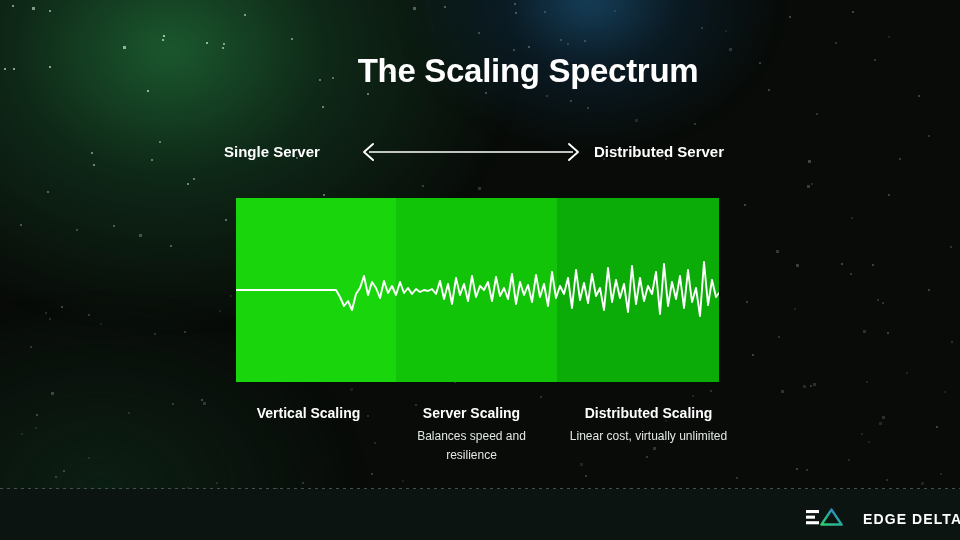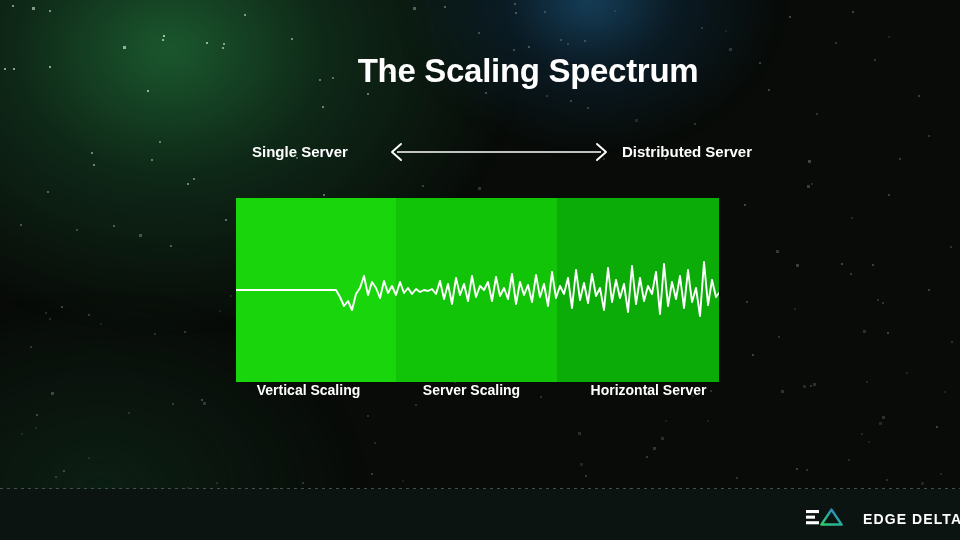--- a/index.html
+++ b/index.html
@@ -81,7 +81,7 @@
   
   .axis-row {
     position: absolute;
-    left: 252px;
+    left: 224px;
     top: 139px;
     width: 528px;
     height: 26px;

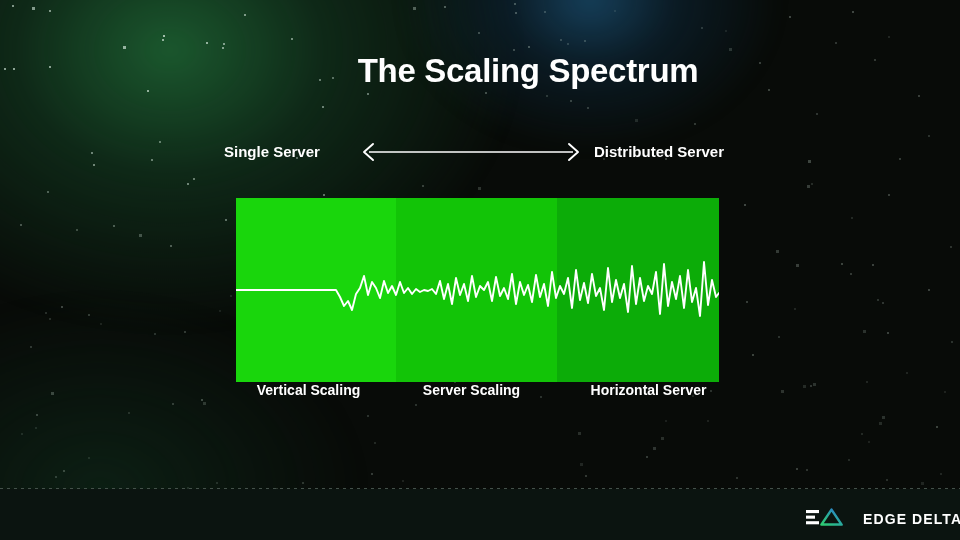--- a/index.html
+++ b/index.html
@@ -126,7 +126,7 @@
   .legend {
     position: absolute;
     left: 236px;
-    top: 380px;
+    top: 403px;
     width: 490px;
     height: 70px;
   }

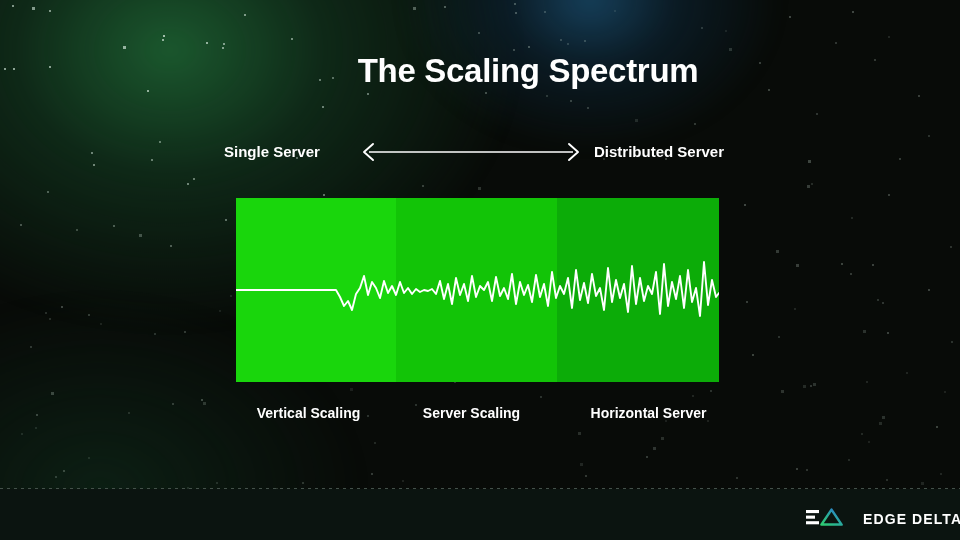--- a/index.html
+++ b/index.html
@@ -420,7 +420,7 @@
         <div class="legend-title">Server Scaling</div>
       </div>
       <div class="legend-col" style="left: 325px; width: 175px;">
-        <div class="legend-title">Horizontal Server</div>
+        <div class="legend-title">Distributed Scaling</div>
       </div>
     </div>
 

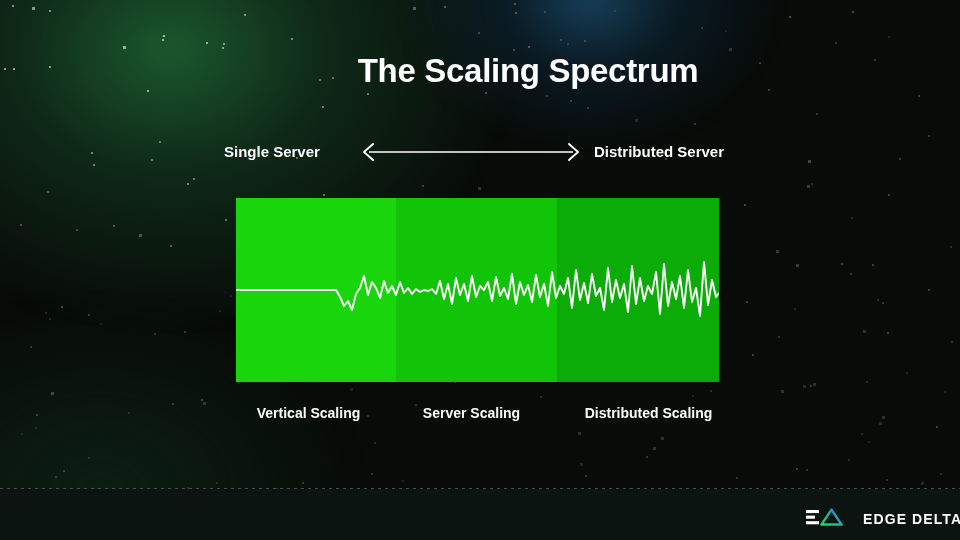--- a/index.html
+++ b/index.html
@@ -418,6 +418,7 @@
       </div>
       <div class="legend-col" style="left: 163px; width: 145px;">
         <div class="legend-title">Server Scaling</div>
+        <div class="legend-desc">Balances speed and resilience</div>
       </div>
       <div class="legend-col" style="left: 325px; width: 175px;">
         <div class="legend-title">Distributed Scaling</div>

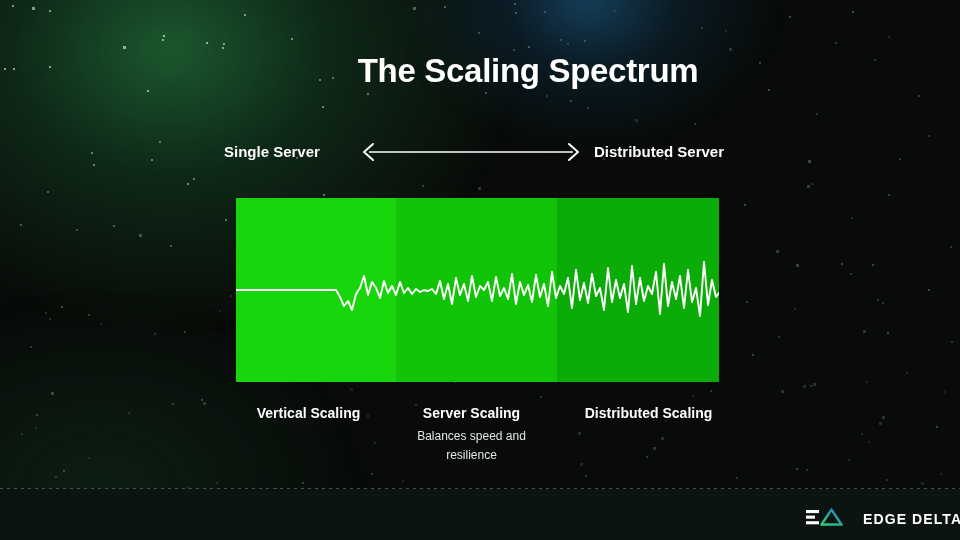--- a/index.html
+++ b/index.html
@@ -422,6 +422,7 @@
       </div>
       <div class="legend-col" style="left: 325px; width: 175px;">
         <div class="legend-title">Distributed Scaling</div>
+        <div class="legend-desc">Linear cost, virtually unlimited</div>
       </div>
     </div>
 

